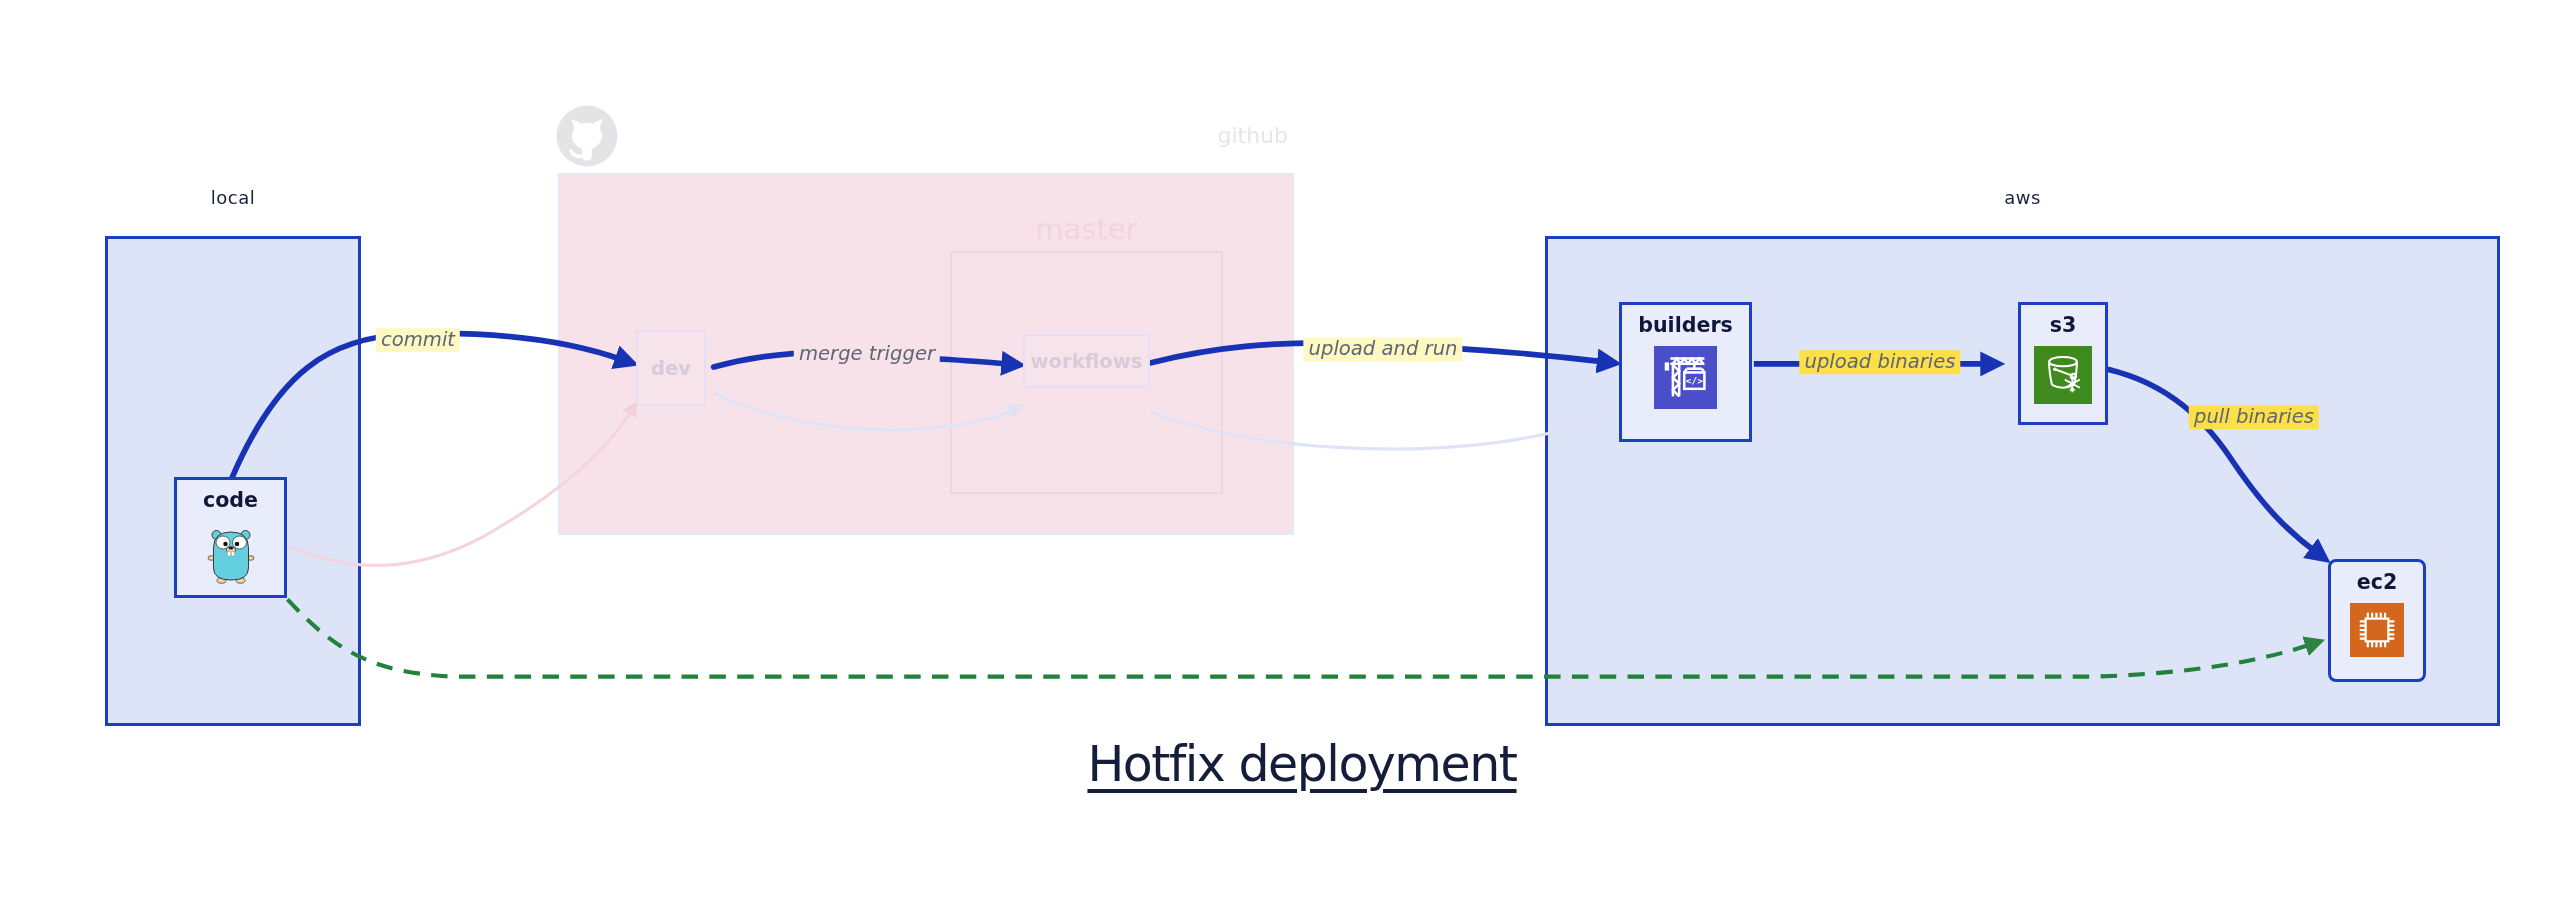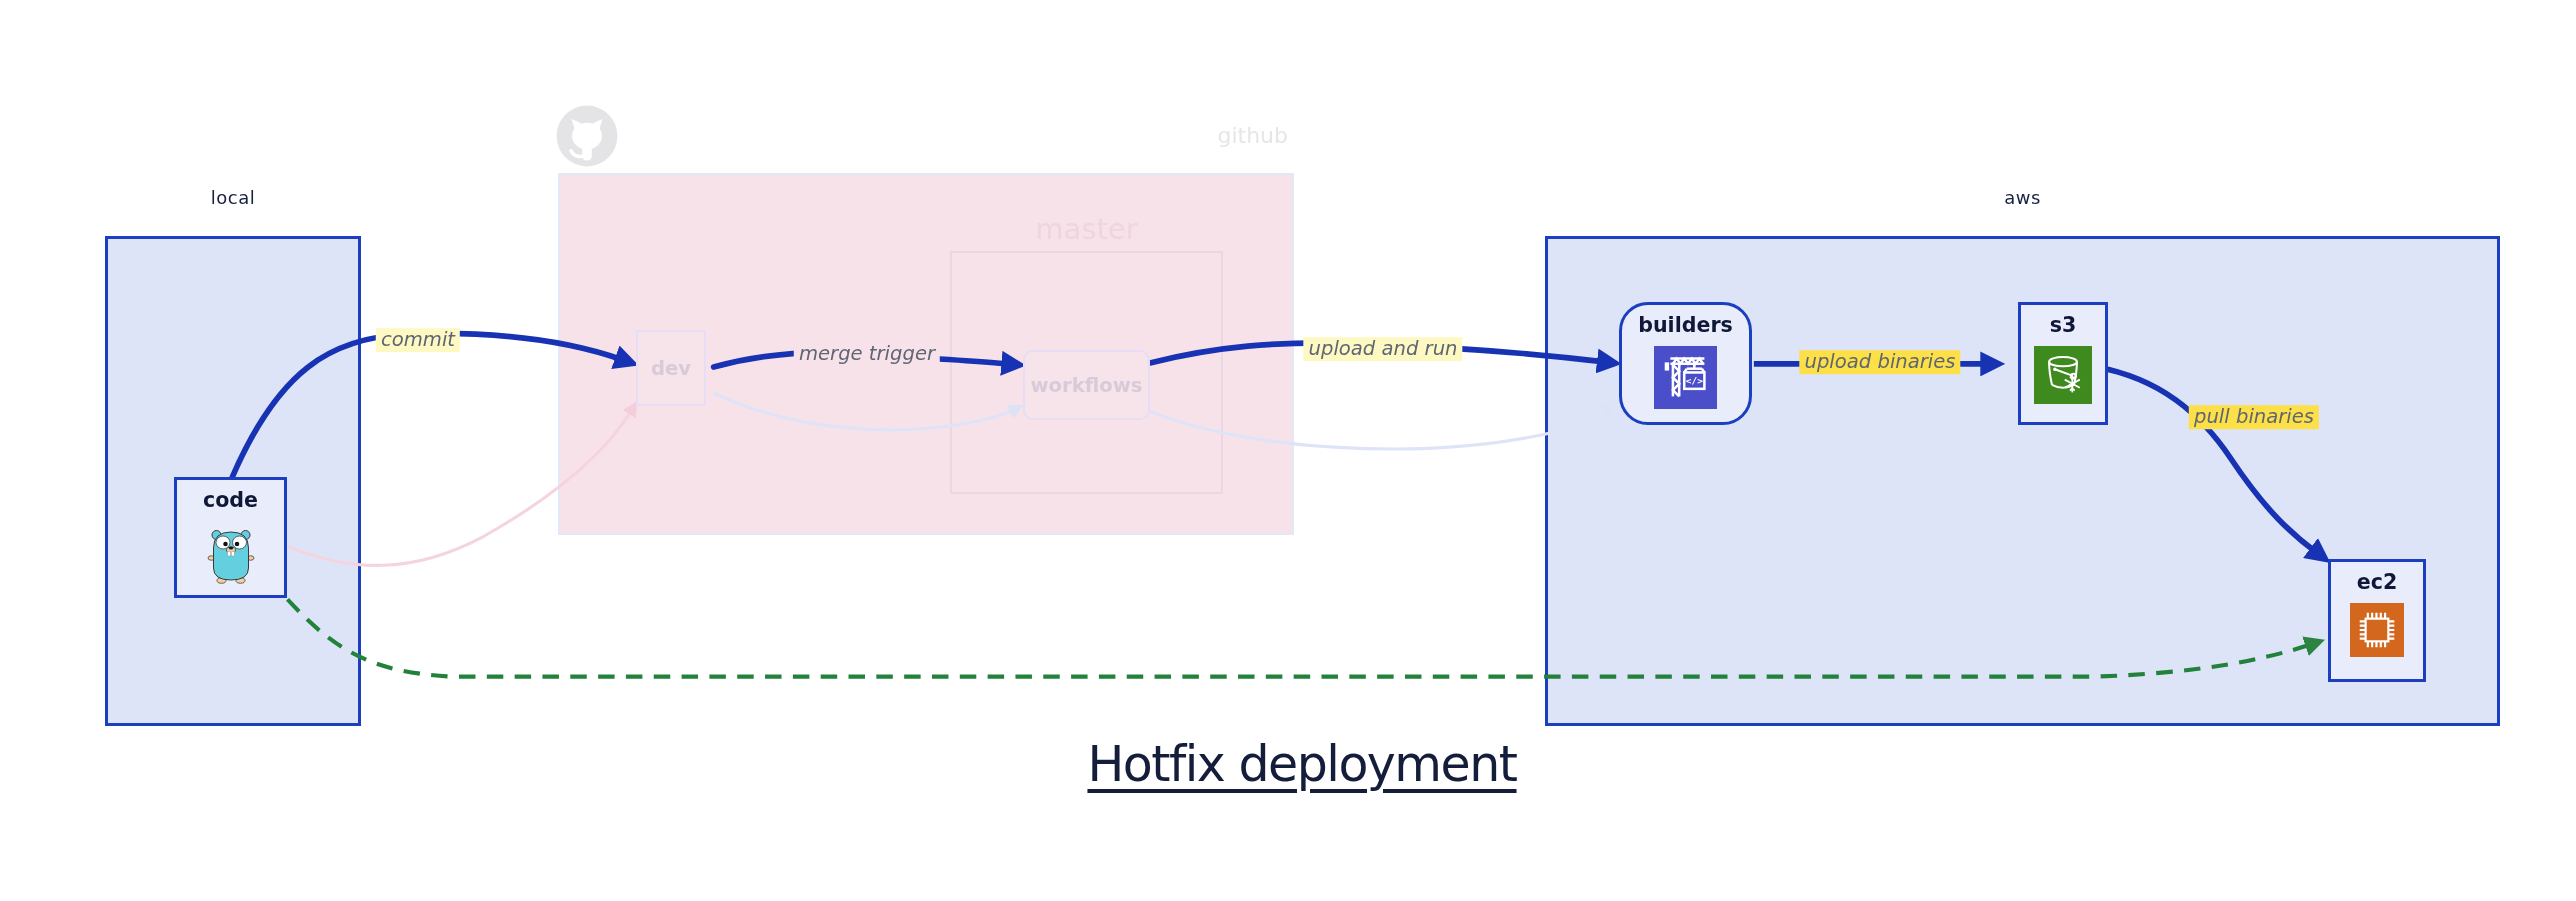--- a/index.html
+++ b/index.html
@@ -125,7 +125,7 @@
     <div class="node-label-faded">workflows</div>
   </div>
 
-  <div class="node node-solid" style="left:1619px;top:302px;width:133px;height:123px;border-radius:29px;">
+  <div class="node node-solid" style="left:1619px;top:302px;width:133px;height:140px;">
     <div class="node-label">builders</div>
     <svg class="node-icon" width="63" height="63" viewBox="0 0 100 100">
       <rect x="0" y="0" width="100" height="100" fill="#4a4fc9"></rect>

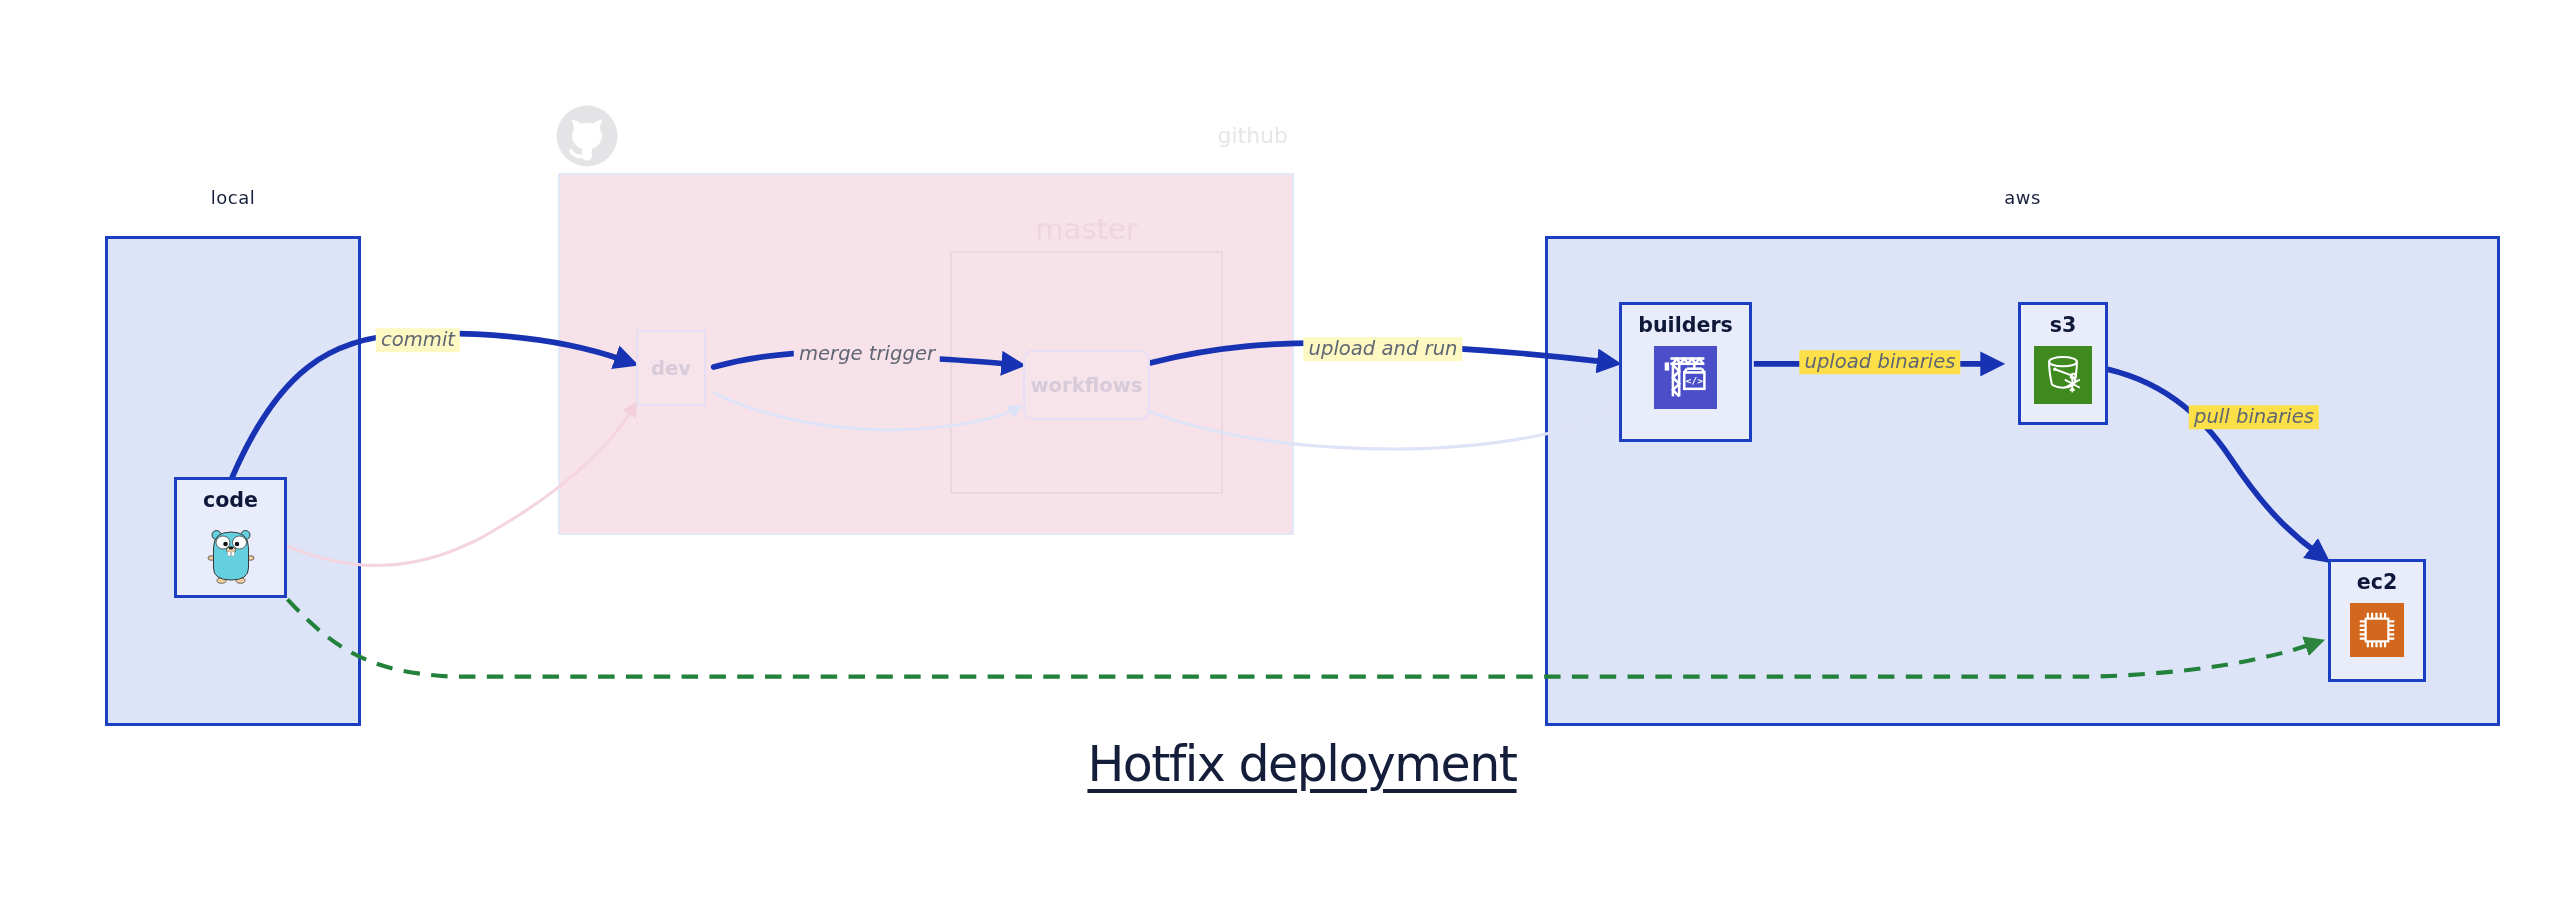--- a/index.html
+++ b/index.html
@@ -121,7 +121,7 @@
     <div class="node-label-faded">dev</div>
   </div>
 
-  <div class="node node-faded" style="left:1023px;top:350px;width:127px;height:70px;border-radius:10px;">
+  <div class="node node-faded" style="left:1023px;top:334px;width:127px;height:54px;">
     <div class="node-label-faded">workflows</div>
   </div>
 

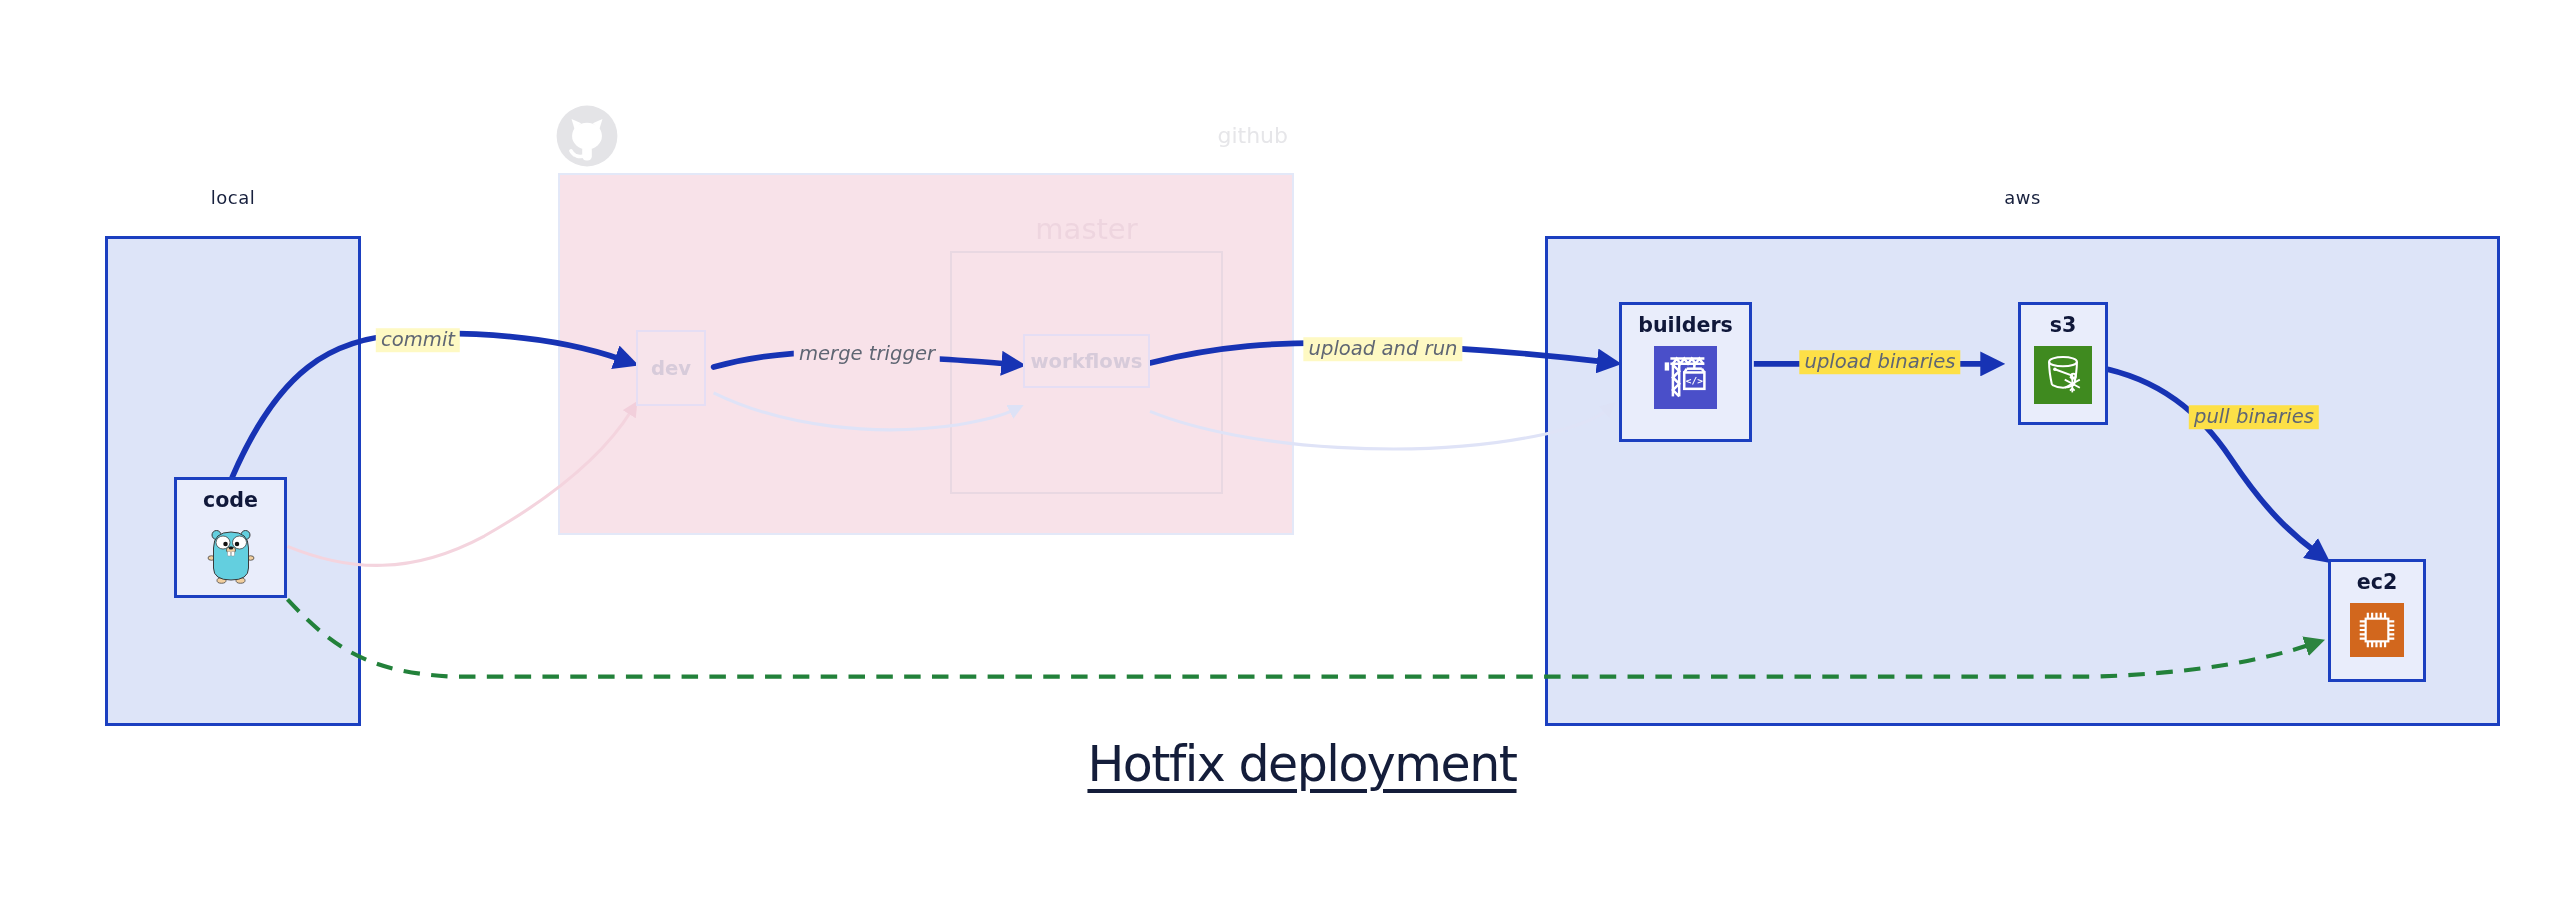--- a/index.html
+++ b/index.html
@@ -170,7 +170,7 @@
     </svg>
   </div>
 
-  <div class="node node-solid" style="left:2328px;top:559px;width:98px;height:123px;">
+  <div class="node node-solid" style="left:2328px;top:559px;width:98px;height:123px;border-radius:8px;">
     <div class="node-label">ec2</div>
     <svg class="node-icon" width="54" height="54" viewBox="0 0 100 100">
       <rect x="0" y="0" width="100" height="100" fill="#d2671d"></rect>

